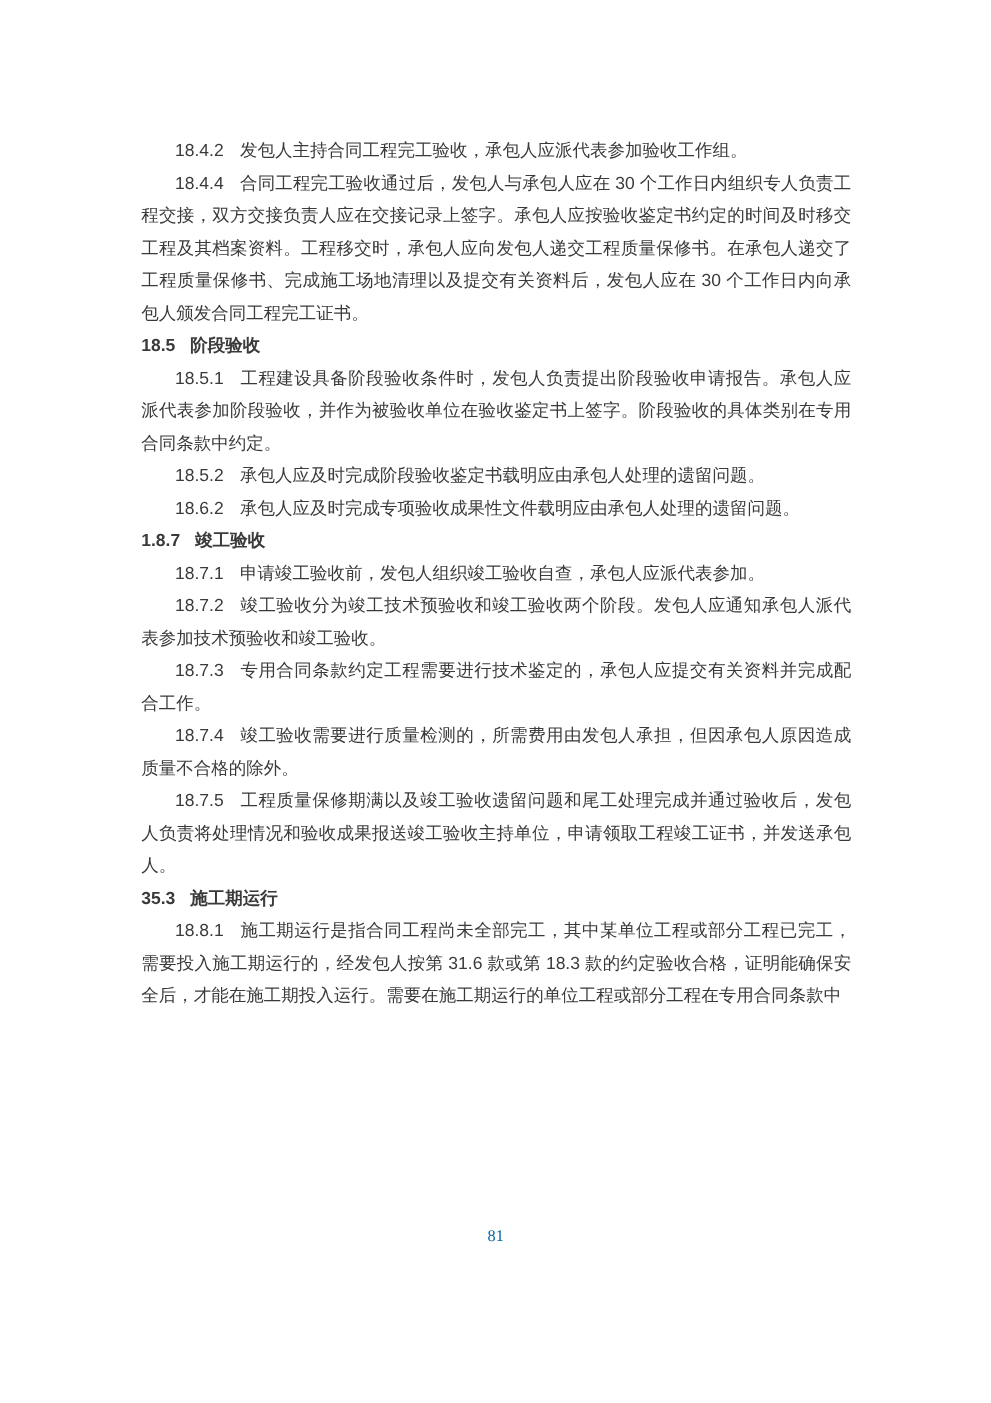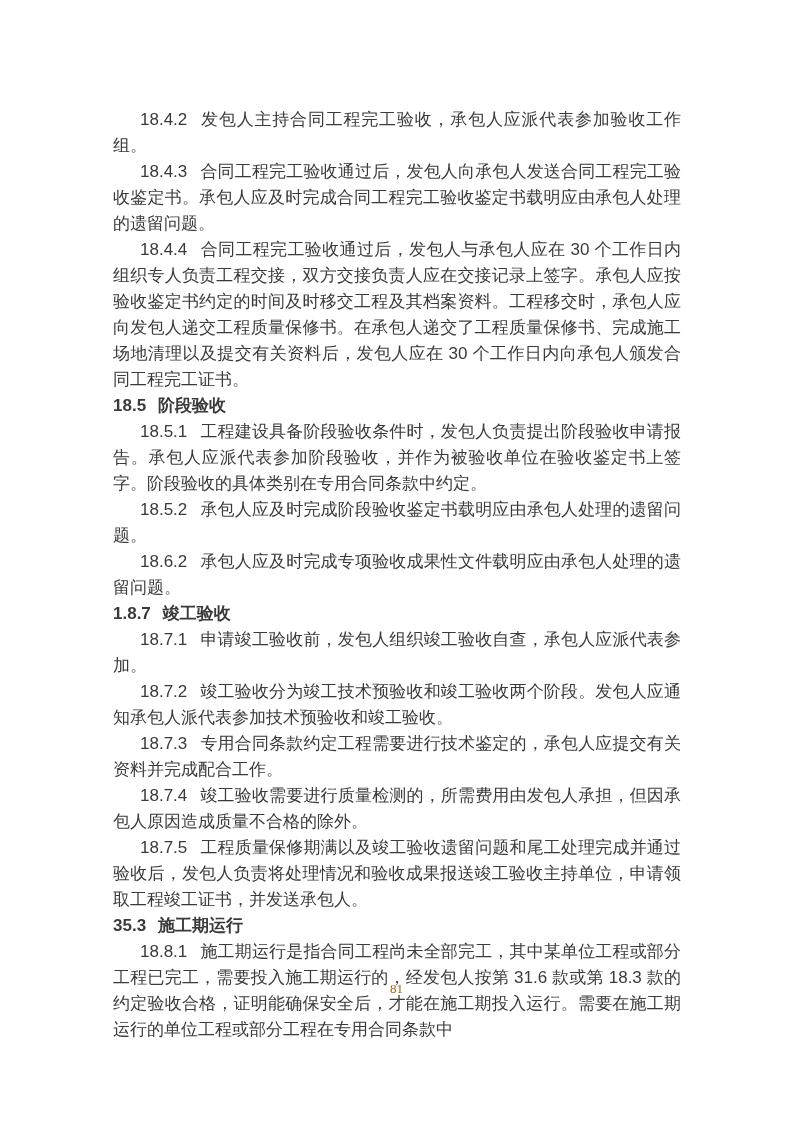--- a/index.html
+++ b/index.html
@@ -26,7 +26,7 @@
   }
   .para {
     margin: 0;
-    font-size: 17px;
+    font-size: 14px;
     line-height: 26px;
     text-align: justify;
     word-break: break-all;

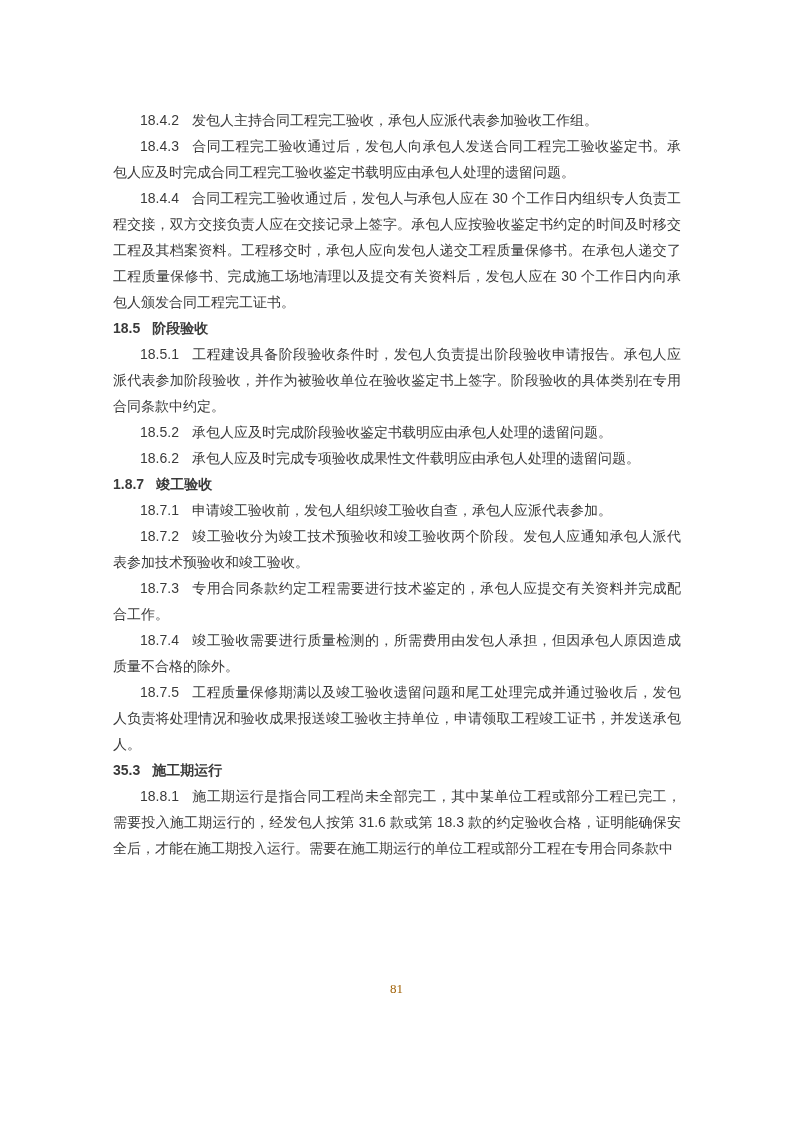--- a/index.html
+++ b/index.html
@@ -54,7 +54,6 @@
 
     <p class="para clause"><span class="num">18.4.2</span><span>发包人主持合同工程完工验收，承包人应派代表参加验收工作组。</span></p>
 
-    <p class="para clause"><span class="num">18.4.3</span><span>合同工程完工验收通过后，发包人向承包人发送合同工程完工验收鉴定书。承包人应及时完成合同工程完工验收鉴定书载明应由承包人处理的遗留问题。</span></p>
 
     <p class="para clause"><span class="num">18.4.4</span><span>合同工程完工验收通过后，发包人与承包人应在 30 个工作日内组织专人负责工程交接，双方交接负责人应在交接记录上签字。承包人应按验收鉴定书约定的时间及时移交工程及其档案资料。工程移交时，承包人应向发包人递交工程质量保修书。在承包人递交了工程质量保修书、完成施工场地清理以及提交有关资料后，发包人应在 30 个工作日内向承包人颁发合同工程完工证书。</span></p>
 

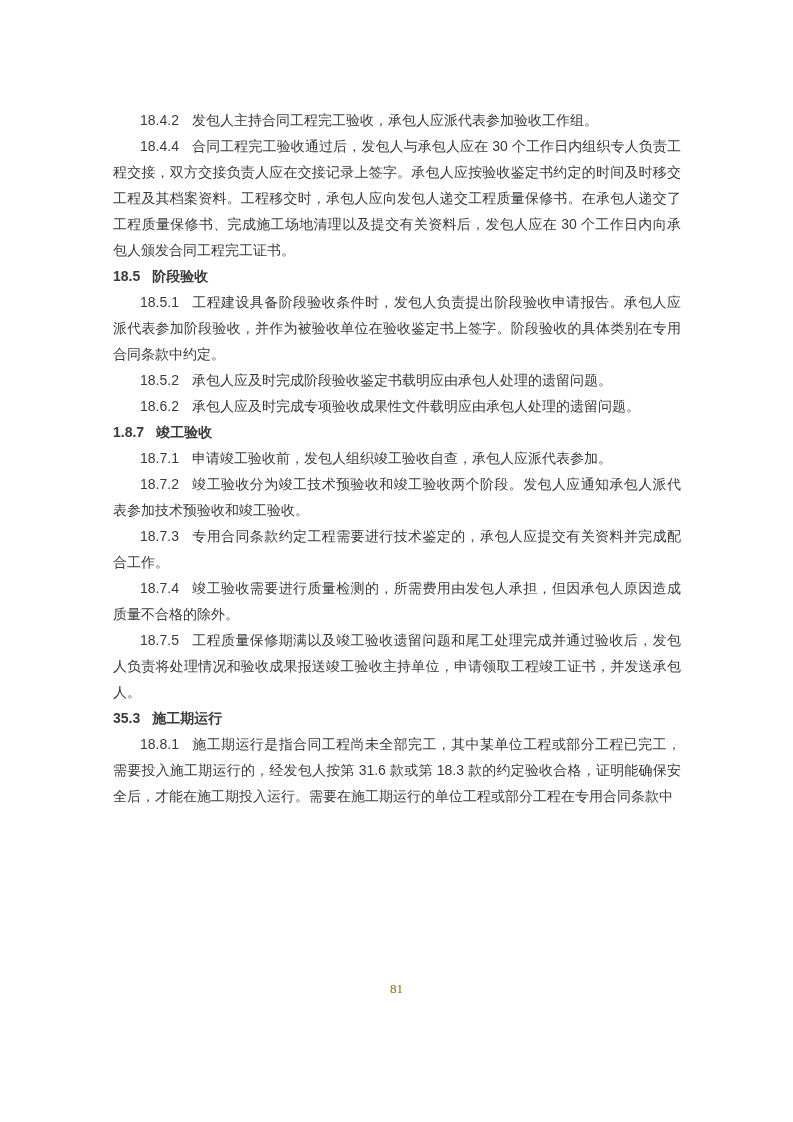--- a/index.html
+++ b/index.html
@@ -43,7 +43,7 @@
     text-align: center;
     font-family: "Liberation Serif", "DejaVu Serif", serif;
     font-size: 13px;
-    color: #a16207;
+    color: #0369a1;
   }
 </style>
 </head>

